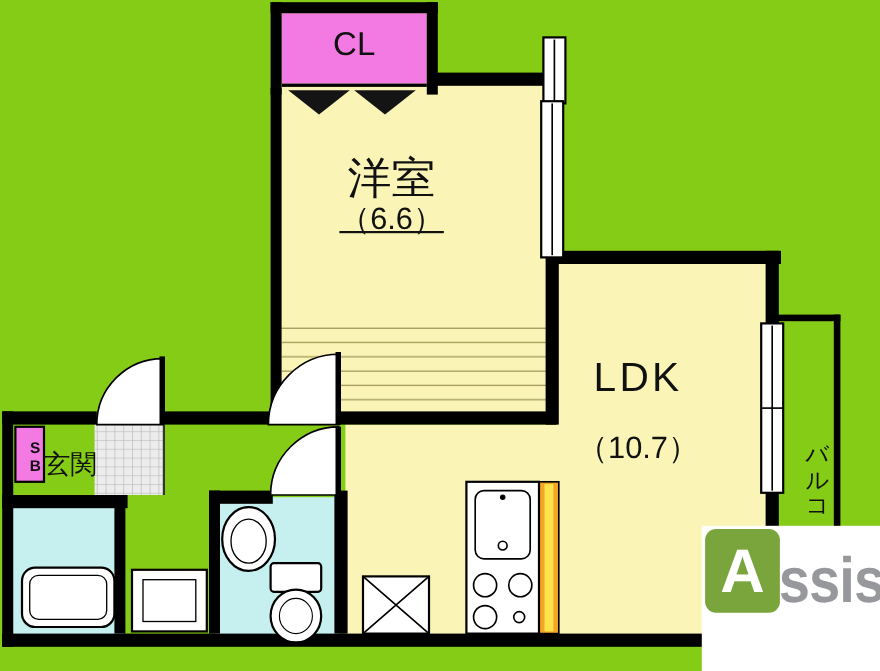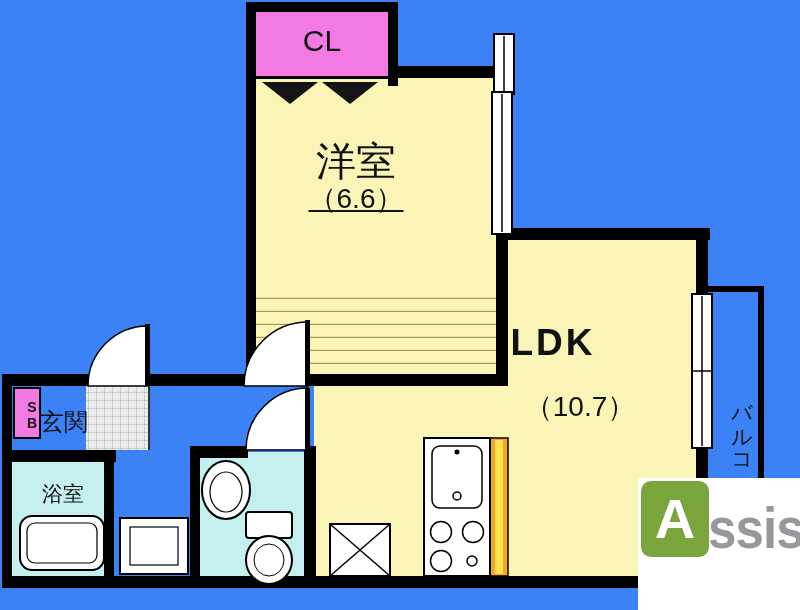--- a/index.html
+++ b/index.html
@@ -3,7 +3,7 @@
 <meta charset="utf-8">
 <style>
   html,body{margin:0;padding:0;background:#fff;}
-  #plan{position:relative;width:800px;height:610px;background:#3b82f6;overflow:hidden;
+  #plan{position:relative;width:800px;height:610px;background:#84cc16;overflow:hidden;
         font-family:"Liberation Sans","DejaVu Sans",sans-serif;}
   .abs{position:absolute;}
   .lbl{position:absolute;color:#111;text-align:center;white-space:nowrap;font-weight:500;}

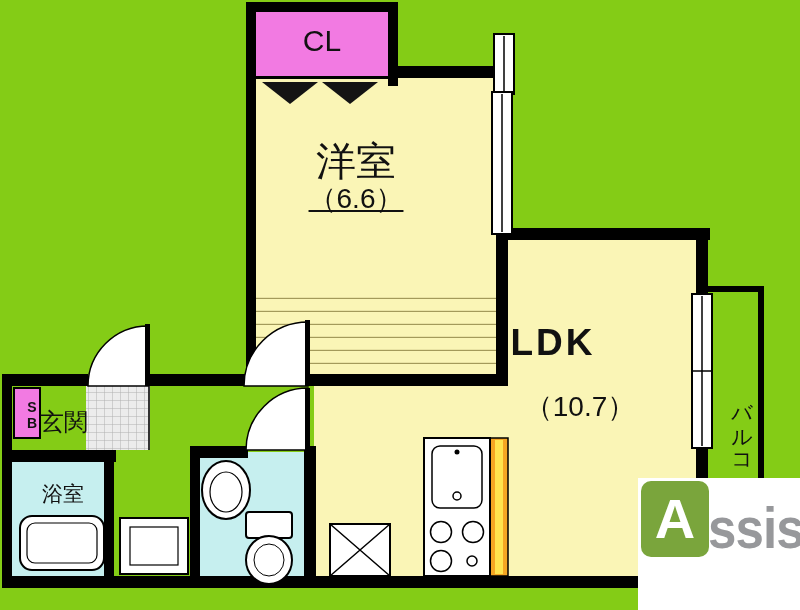--- a/index.html
+++ b/index.html
@@ -133,7 +133,7 @@
 <div class="lbl" style="left:252px;top:24px;width:140px;font-size:30px;">CL</div>
 <div class="lbl" style="left:256px;top:134px;width:200px;font-size:40px;">洋室</div>
 <div class="lbl" style="left:256px;top:180px;width:200px;font-size:28px;text-decoration:underline;">（6.6）</div>
-<div class="lbl" style="left:453px;top:322px;width:200px;font-size:37px;letter-spacing:3px;font-weight:bold;">LDK</div>
+<div class="lbl" style="left:480px;top:322px;width:200px;font-size:37px;letter-spacing:3px;">LDK</div>
 <div class="lbl" style="left:480px;top:388px;width:200px;font-size:28px;">（10.7）</div>
 <div class="lbl" style="left:38px;top:406px;width:52px;font-size:24px;">玄関</div>
 <div class="lbl vert" style="left:16px;top:392px;width:24px;height:46px;font-size:14px;font-weight:bold;">SB</div>

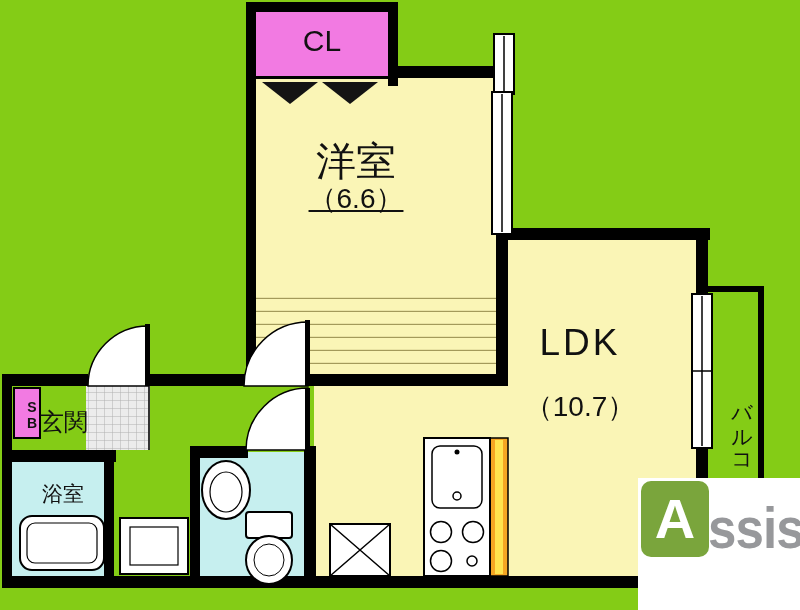--- a/index.html
+++ b/index.html
@@ -137,7 +137,6 @@
 <div class="lbl" style="left:480px;top:388px;width:200px;font-size:28px;">（10.7）</div>
 <div class="lbl" style="left:38px;top:406px;width:52px;font-size:24px;">玄関</div>
 <div class="lbl vert" style="left:16px;top:392px;width:24px;height:46px;font-size:14px;font-weight:bold;">SB</div>
-<div class="lbl" style="left:20px;top:480px;width:86px;font-size:21px;">浴室</div>
 <div class="lbl vert" style="left:712px;top:352px;width:44px;height:180px;font-size:21px;letter-spacing:2px;">バルコニー</div>
 
 <div class="abs" style="left:638px;top:478px;width:162px;height:132px;background:#fff;">

